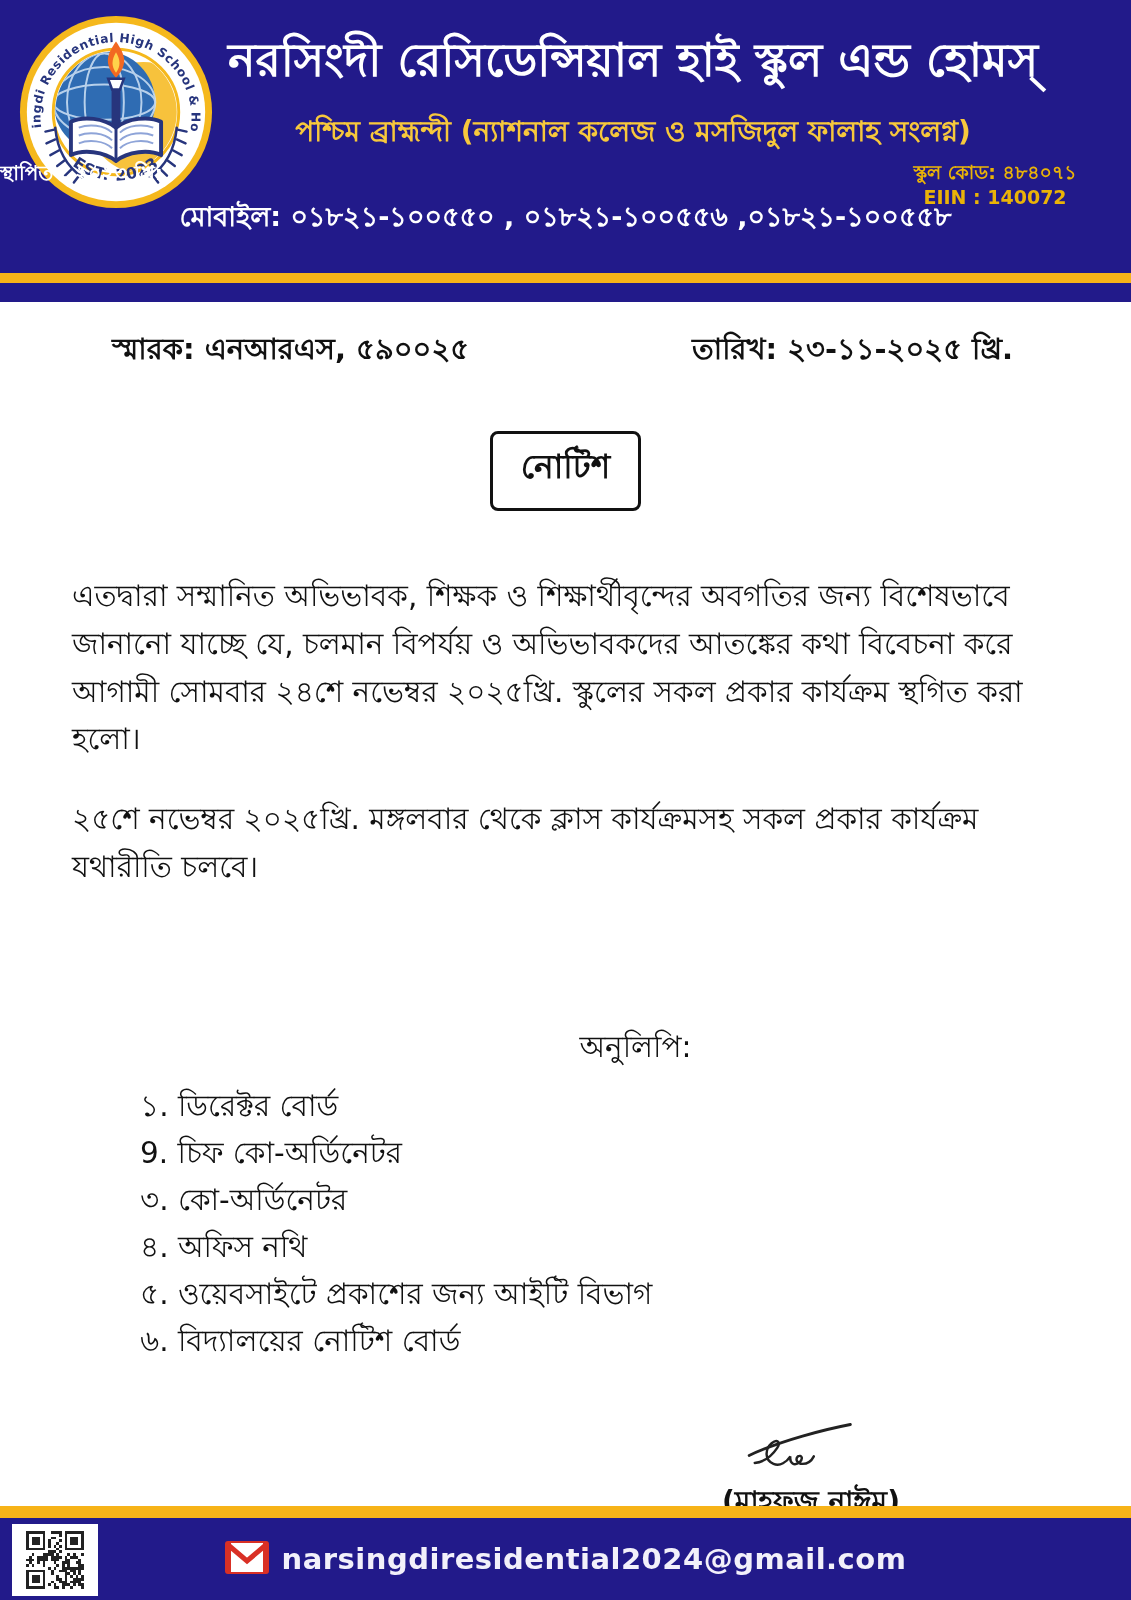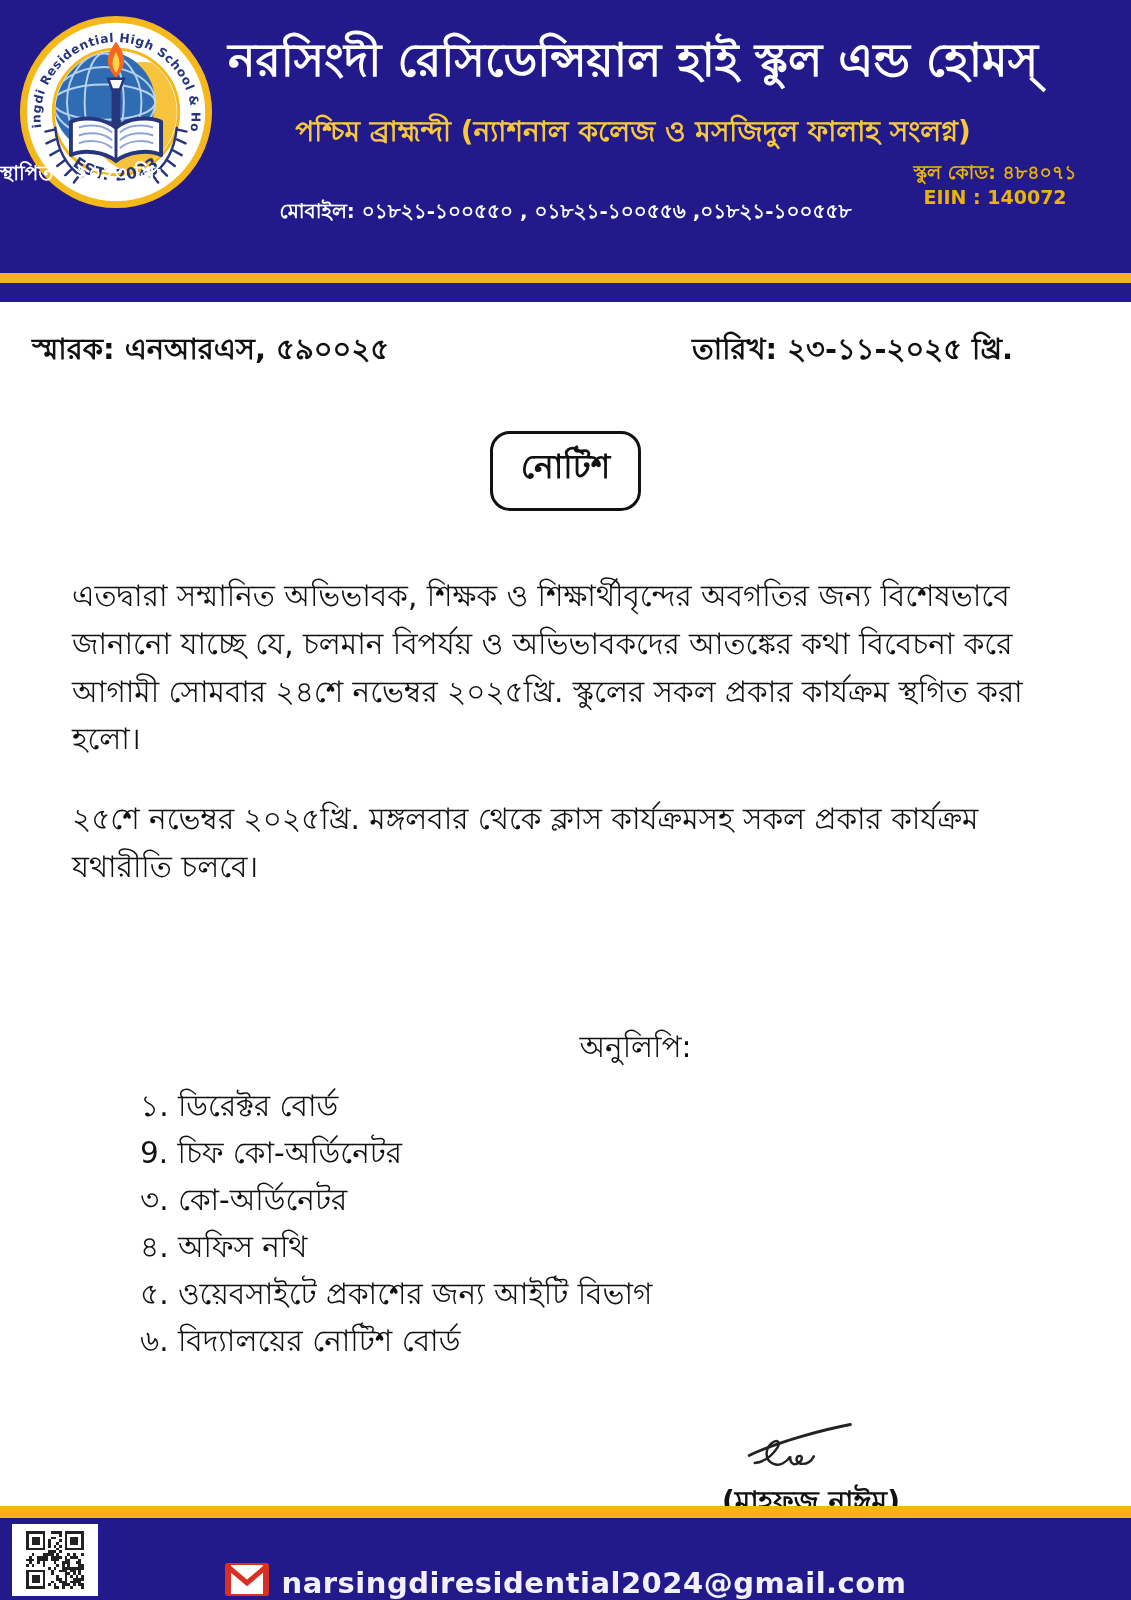--- a/index.html
+++ b/index.html
@@ -16,7 +16,7 @@
   .hdr-est{position:absolute;left:0;right:0;top:158px;text-align:left;
            font-size:20px;font-weight:bold;color:#ffffff;}
   .hdr-mob{position:absolute;left:0;right:0;top:196px;text-align:center;
-           font-size:20px;font-weight:bold;color:#ffffff;}
+           font-size:27px;font-weight:bold;color:#ffffff;}
   .codes{position:absolute;left:905px;top:160px;width:180px;text-align:center;
          font-size:19px;font-weight:bold;color:#eab308;line-height:25px;}
   .stripe-gold{width:100%;height:10px;background:#f7b318;}

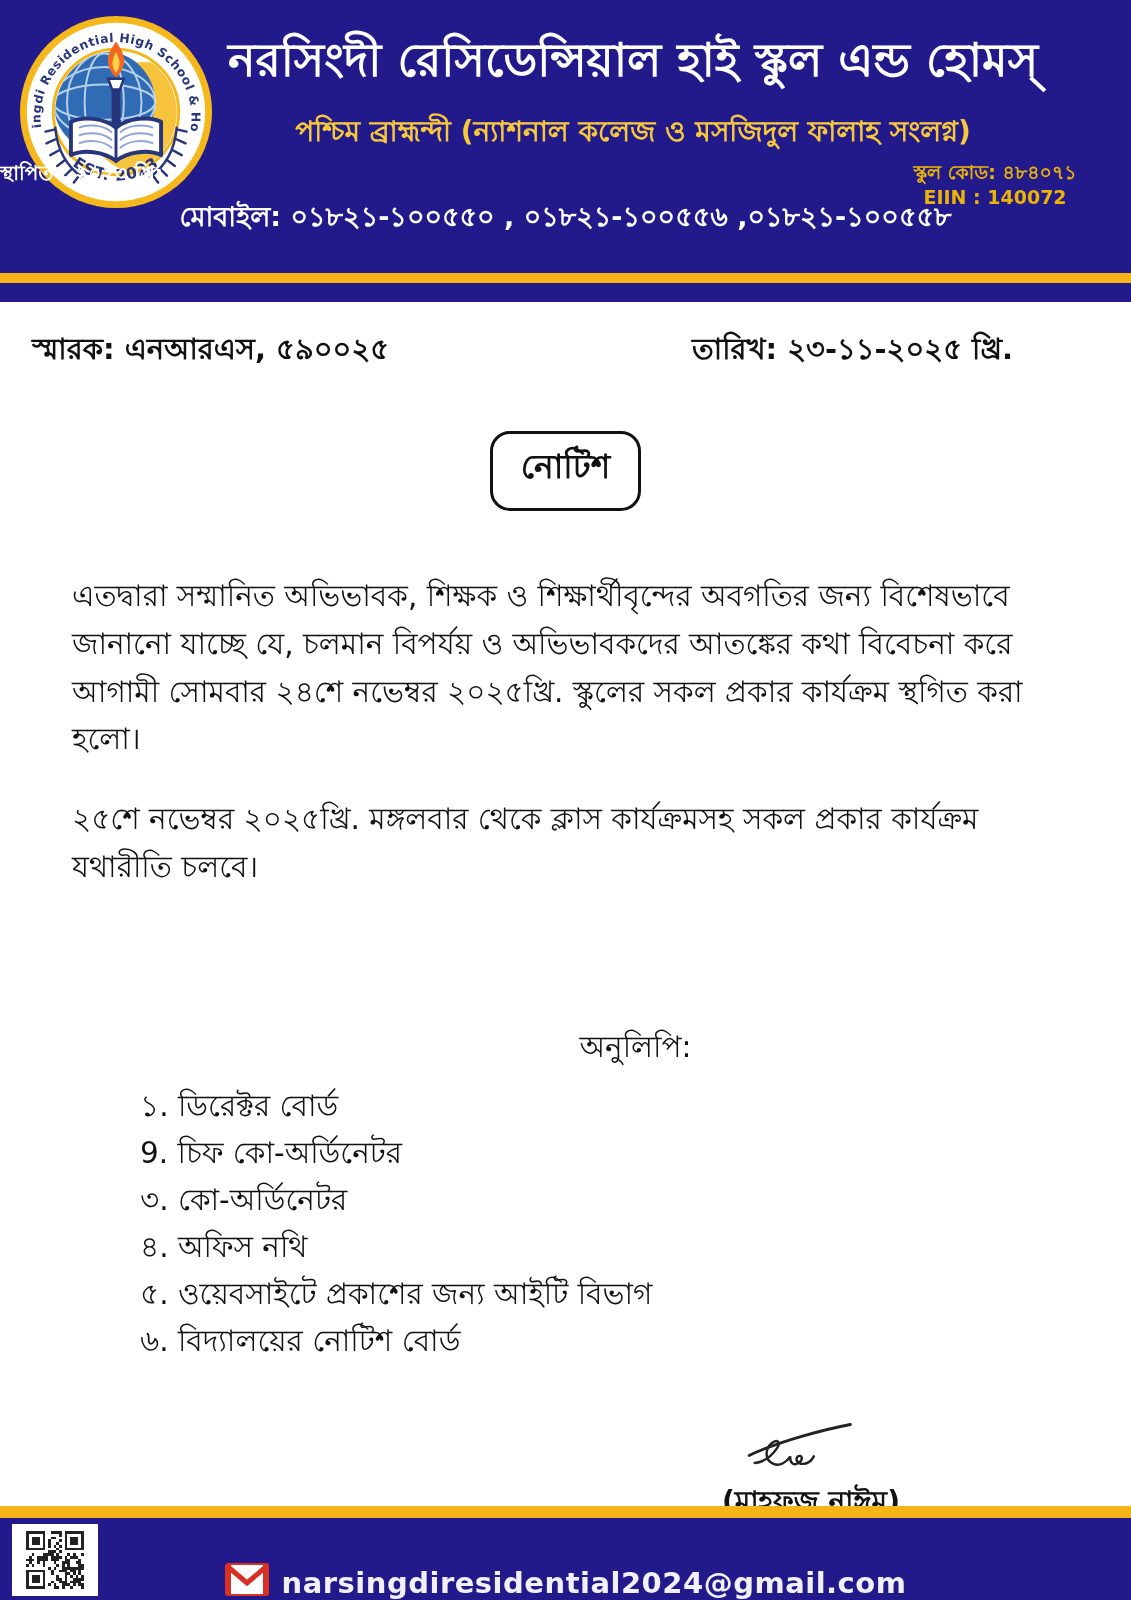--- a/index.html
+++ b/index.html
@@ -25,7 +25,7 @@
   
   .body{position:relative;}
   .meta{display:flex;justify-content:space-between;align-items:baseline;
-        padding:24px 118px 0 32px;font-size:29px;font-weight:bold;}
+        padding:24px 118px 0 112px;font-size:29px;font-weight:bold;}
   .notice-box{margin:56px auto 0;width:max-content;padding:7px 28px 11px;
               border:3.5px solid #111;border-radius:20px;
               font-size:33px;font-weight:bold;}

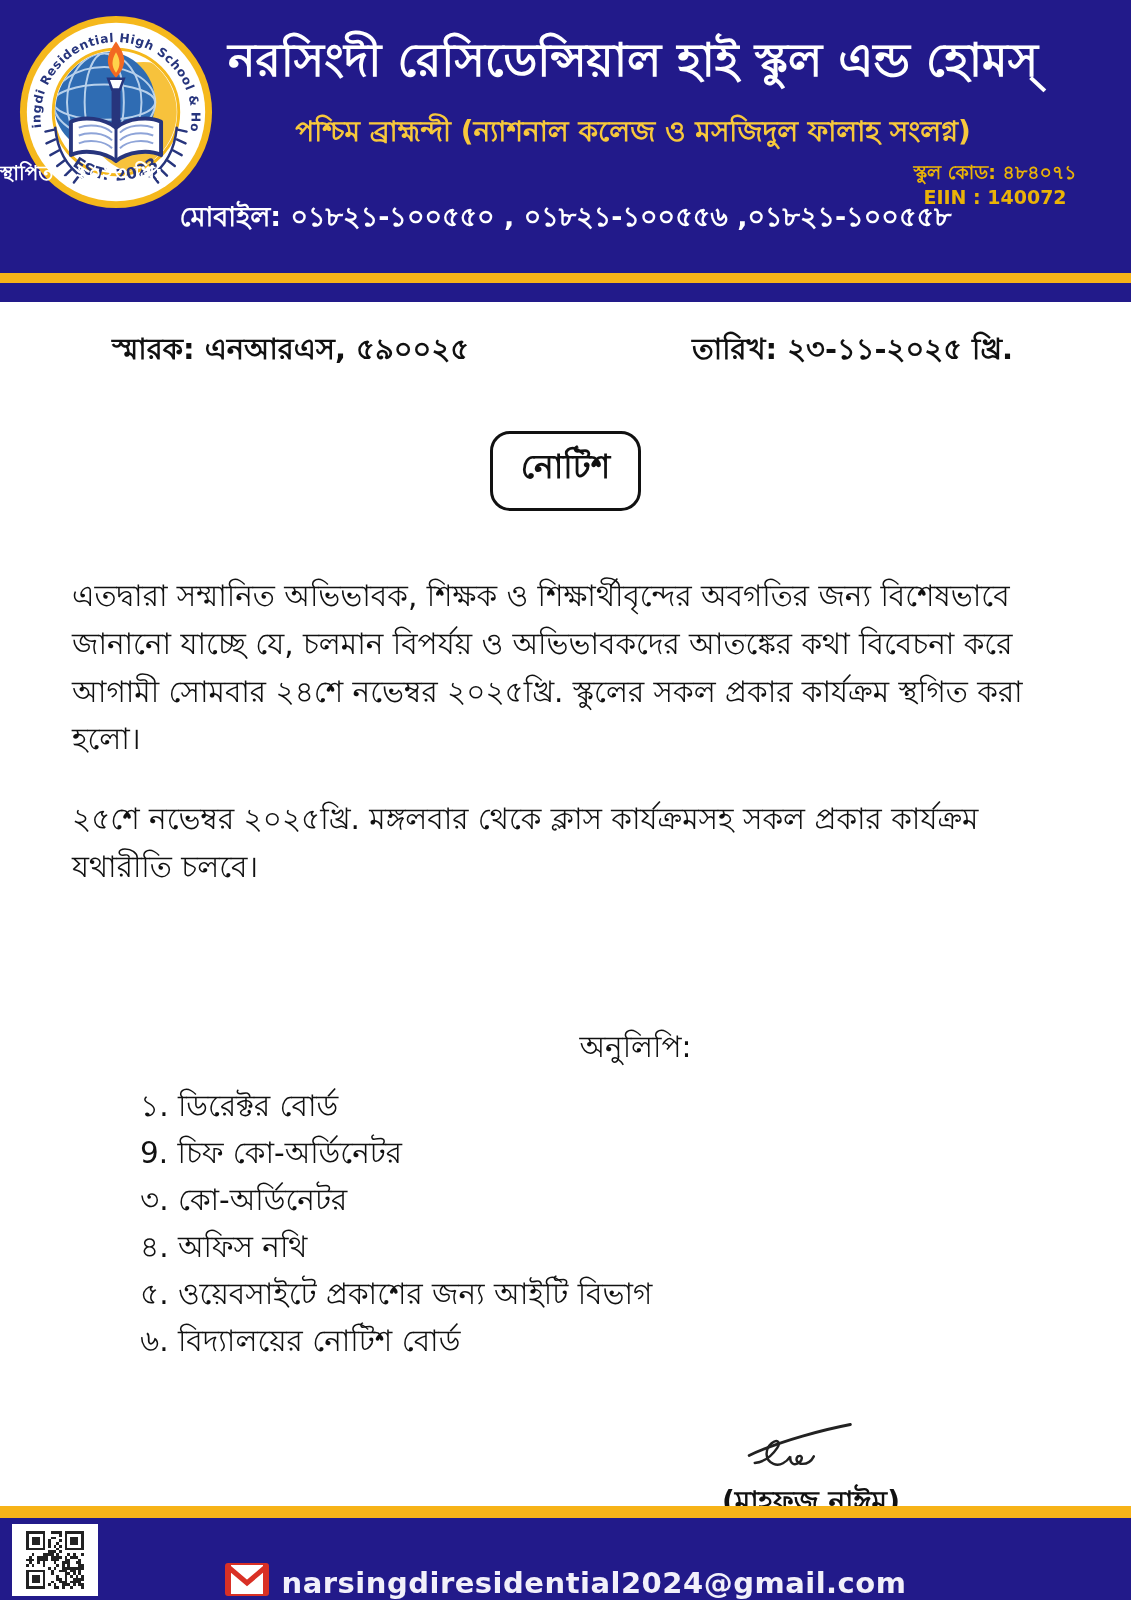--- a/index.html
+++ b/index.html
@@ -27,7 +27,7 @@
   .meta{display:flex;justify-content:space-between;align-items:baseline;
         padding:24px 118px 0 112px;font-size:29px;font-weight:bold;}
   .notice-box{margin:56px auto 0;width:max-content;padding:7px 28px 11px;
-              border:3.5px solid #111;border-radius:20px;
+              border:3.5px solid #111;border-radius:8px;
               font-size:33px;font-weight:bold;}
   .para{margin:0 64px 0 72px;font-size:29.5px;line-height:1.62;}
   .p1{margin-top:62px;}

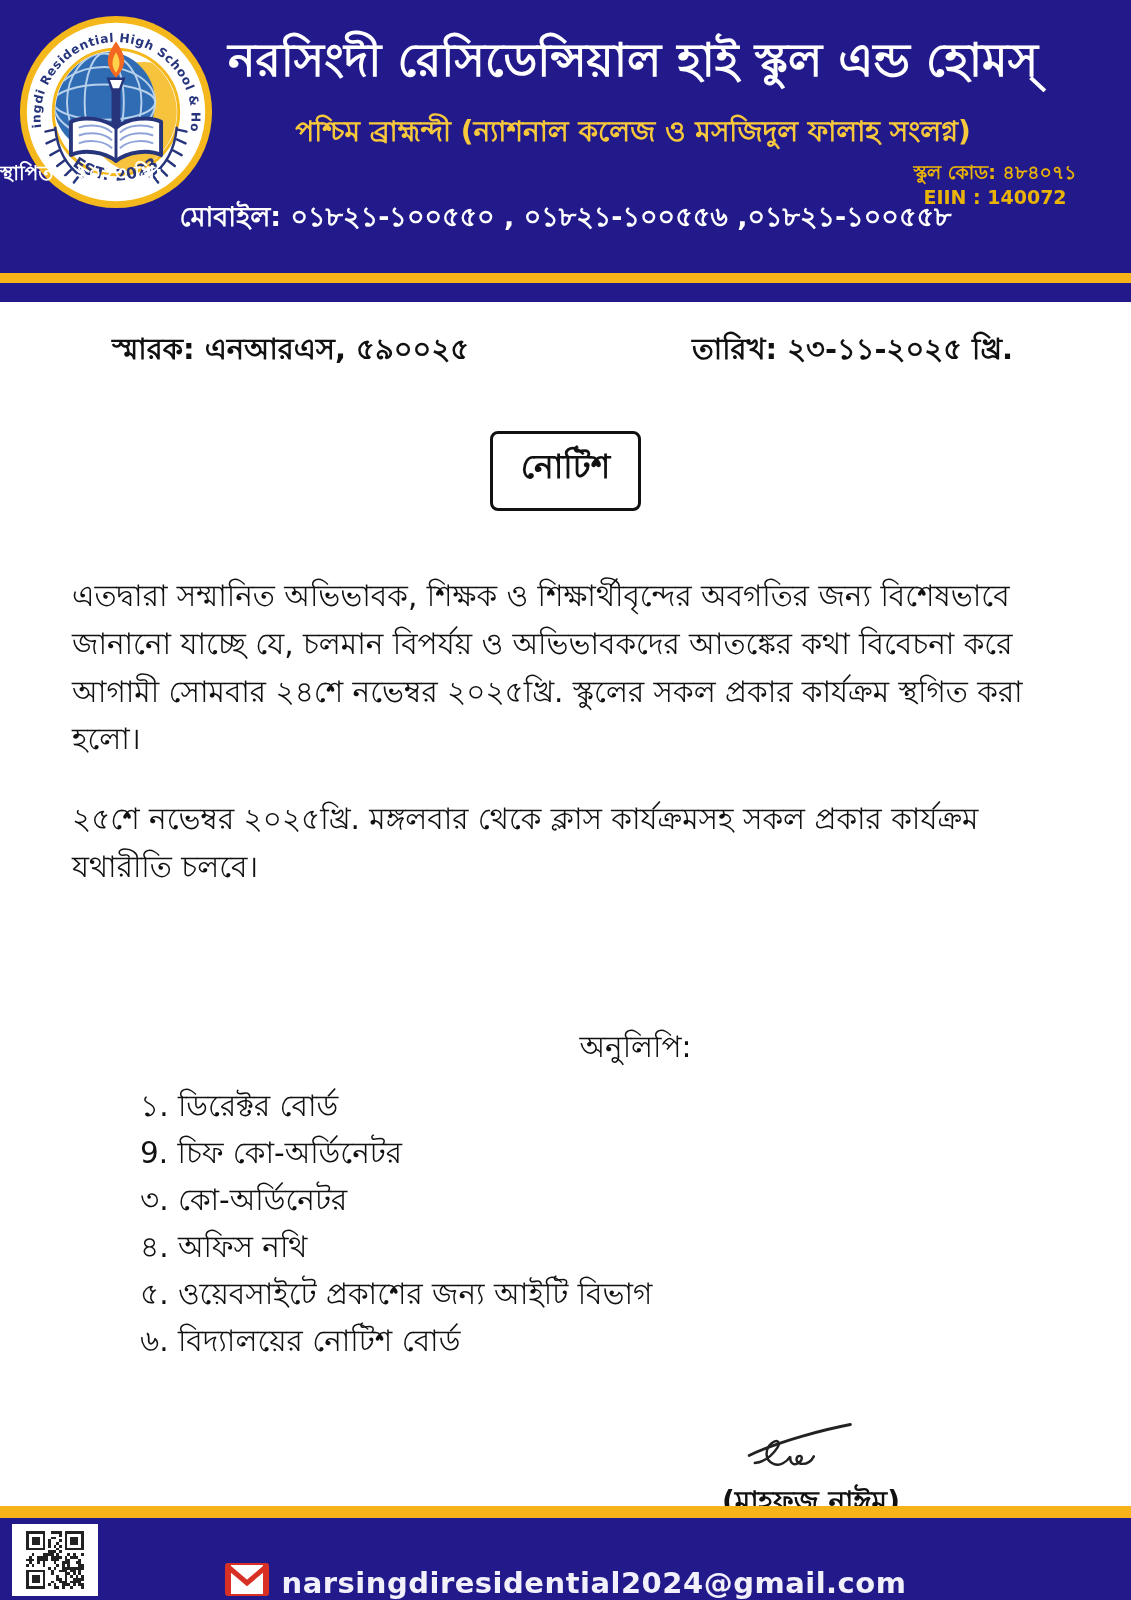--- a/index.html
+++ b/index.html
@@ -46,7 +46,7 @@
   .qr{position:absolute;left:12px;top:6px;width:86px;height:72px;background:#fff;
       display:flex;align-items:center;justify-content:center;}
   .email-row{position:absolute;left:0;right:0;top:0;bottom:0;display:flex;
-             align-items:flex-end;justify-content:center;gap:13px;}
+             align-items:center;justify-content:center;gap:13px;}
   .email{font-size:29px;font-weight:bold;color:#f2f0fa;letter-spacing:.5px;}
 </style>
 </head>

